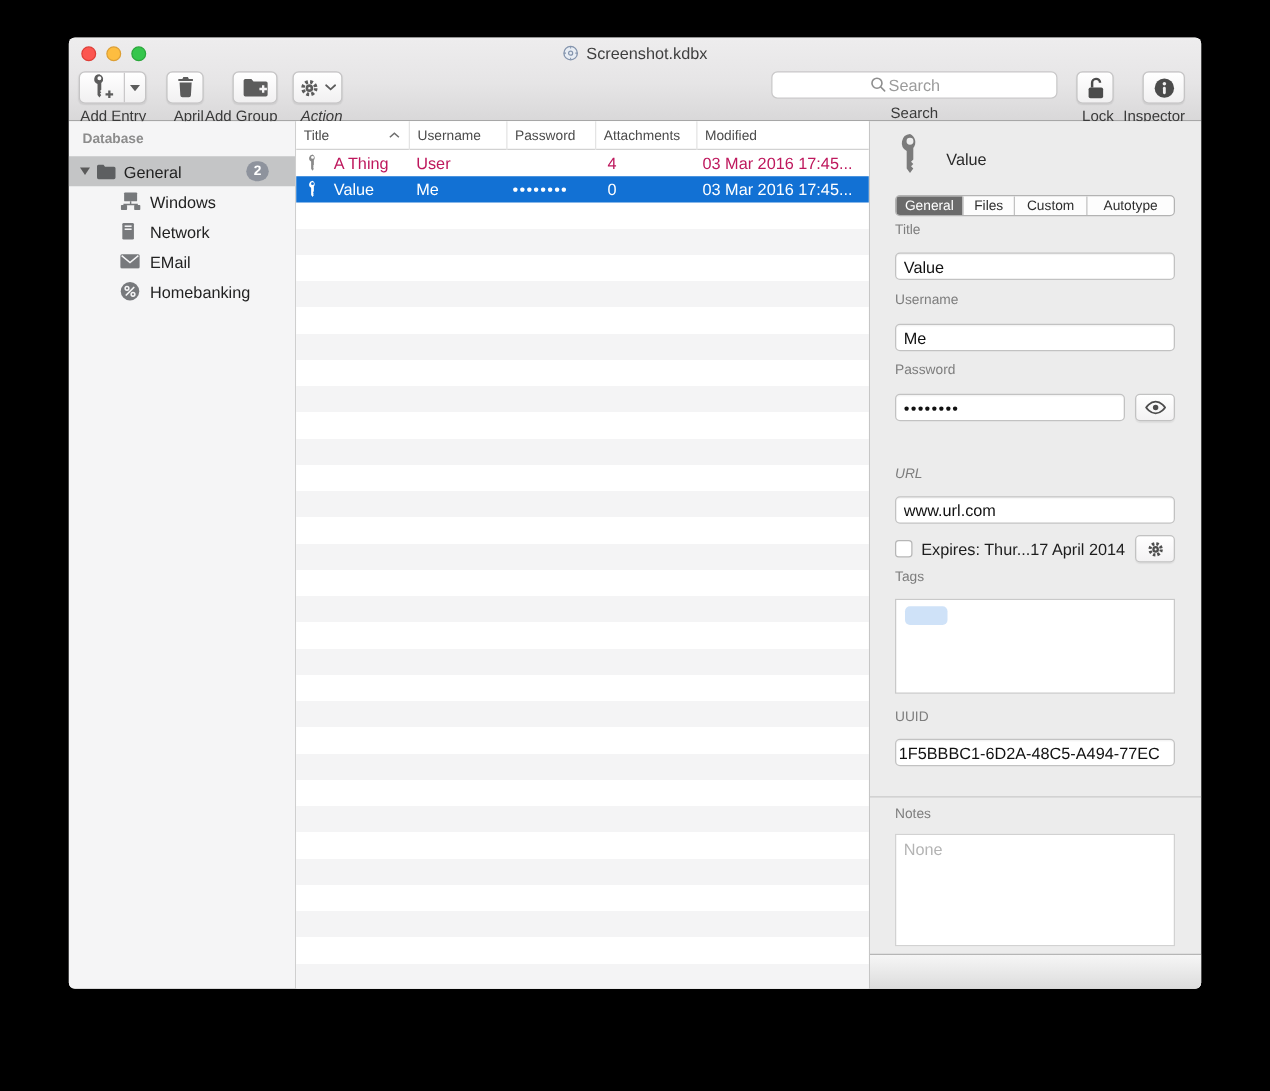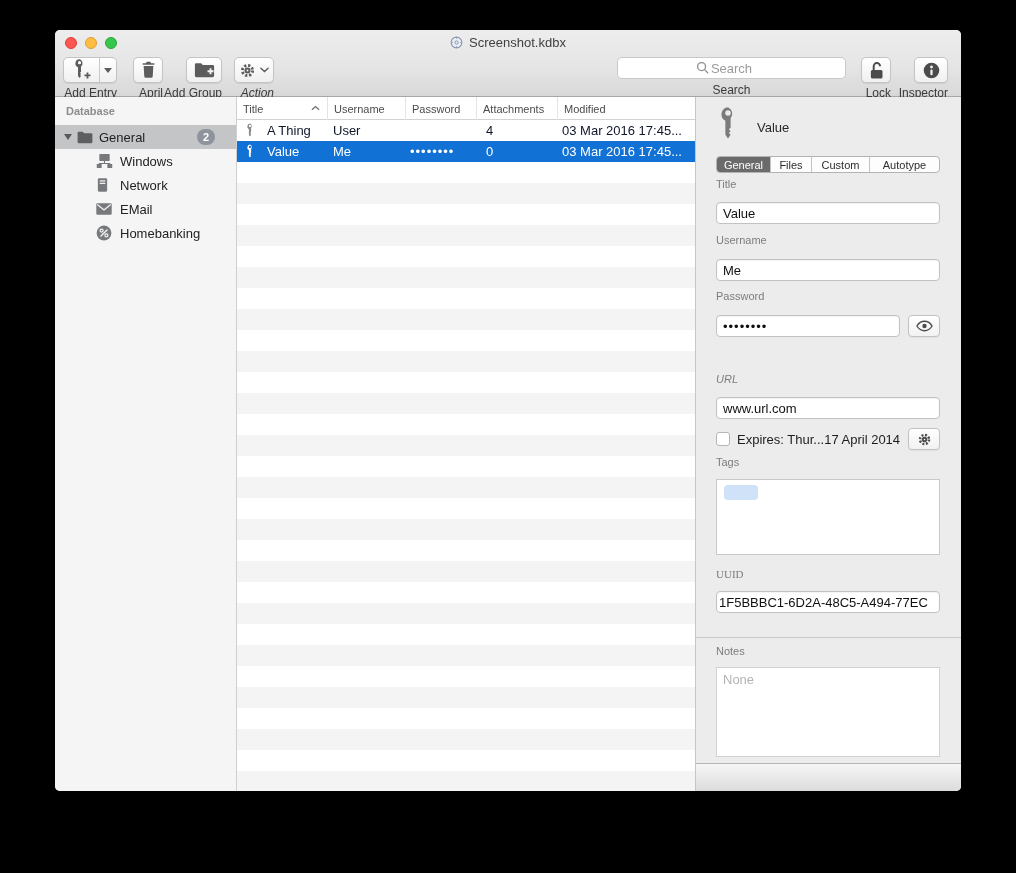--- a/index.html
+++ b/index.html
@@ -78,7 +78,7 @@
   .sort-caret { position:absolute; right:7px; top:8px; }
   .stripes { position:absolute; left:0; top:65px; right:0; bottom:0;
              background:repeating-linear-gradient(180deg,#ffffff 0 21px,#f4f4f5 21px 42px); }
-  .trow { position:absolute; left:0; right:0; height:21px; font-size:13px; color:#0f172a; }
+  .trow { position:absolute; left:0; right:0; height:21px; font-size:13px; color:#be185d; }
   .trow.selected { background:#1271d4; color:#fff; }
   .trow .cell { position:absolute; top:0; height:21px; display:flex; align-items:center; white-space:nowrap; }
   .row-key { position:absolute; left:8px; top:3px; color:#8a8a8a; display:flex; }

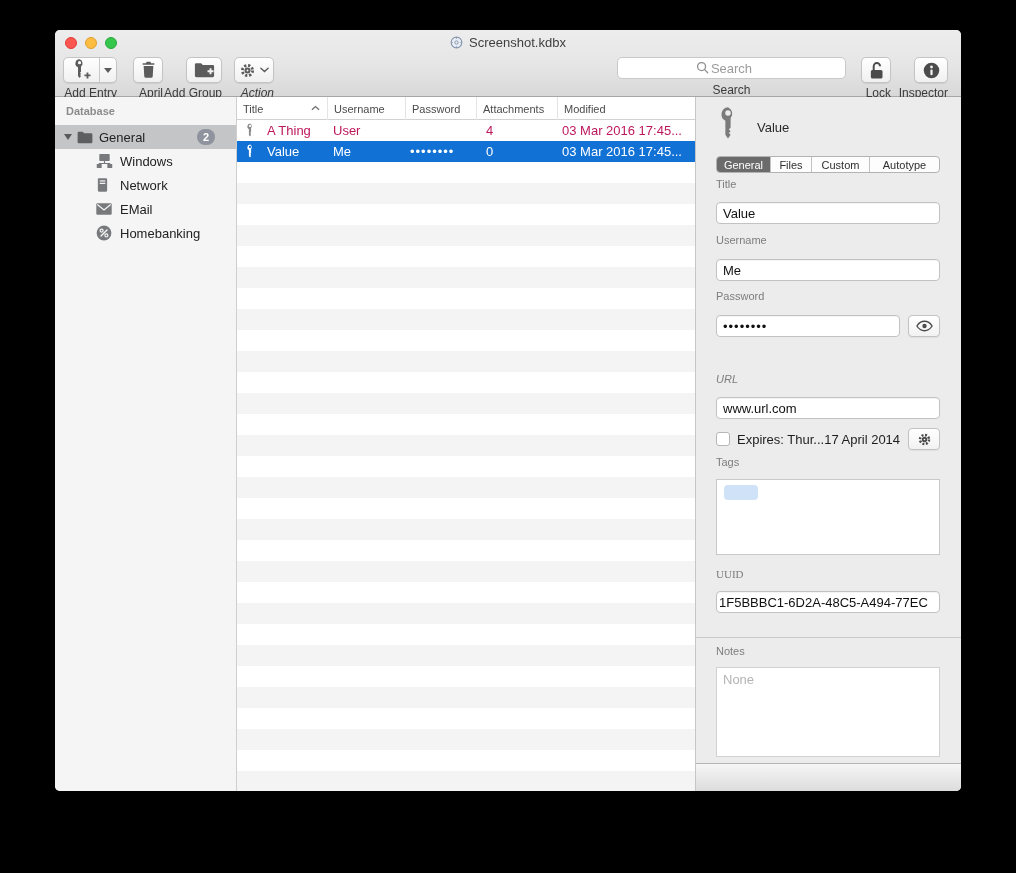--- a/index.html
+++ b/index.html
@@ -397,7 +397,7 @@
         <span class="tag-token"></span>
       </div>
 
-      <span class="ilabel" style="top:471px;font-family:Liberation Serif, serif;">UUID</span>
+      <span class="ilabel" style="top:471px;">UUID</span>
       <input class="ifield uuid-field" style="top: 494px;" value="1F5BBBC1-6D2A-48C5-A494-77EC">
 
       <div class="divider"></div>

